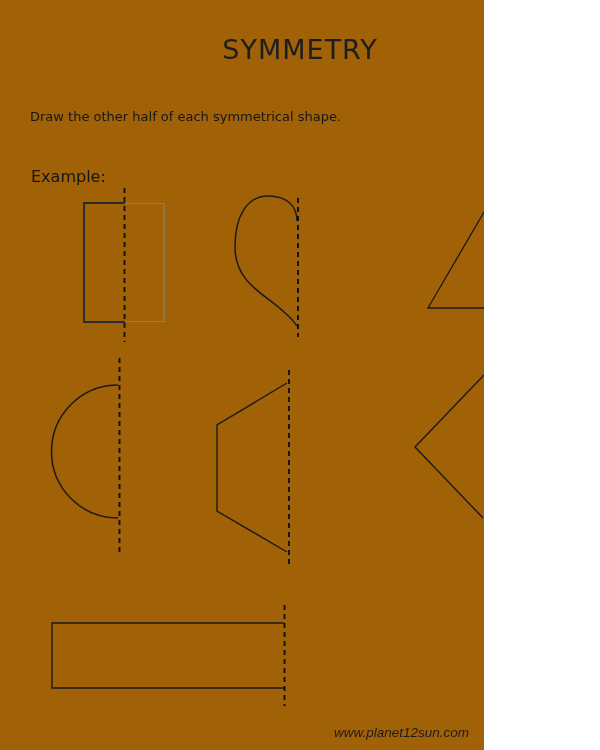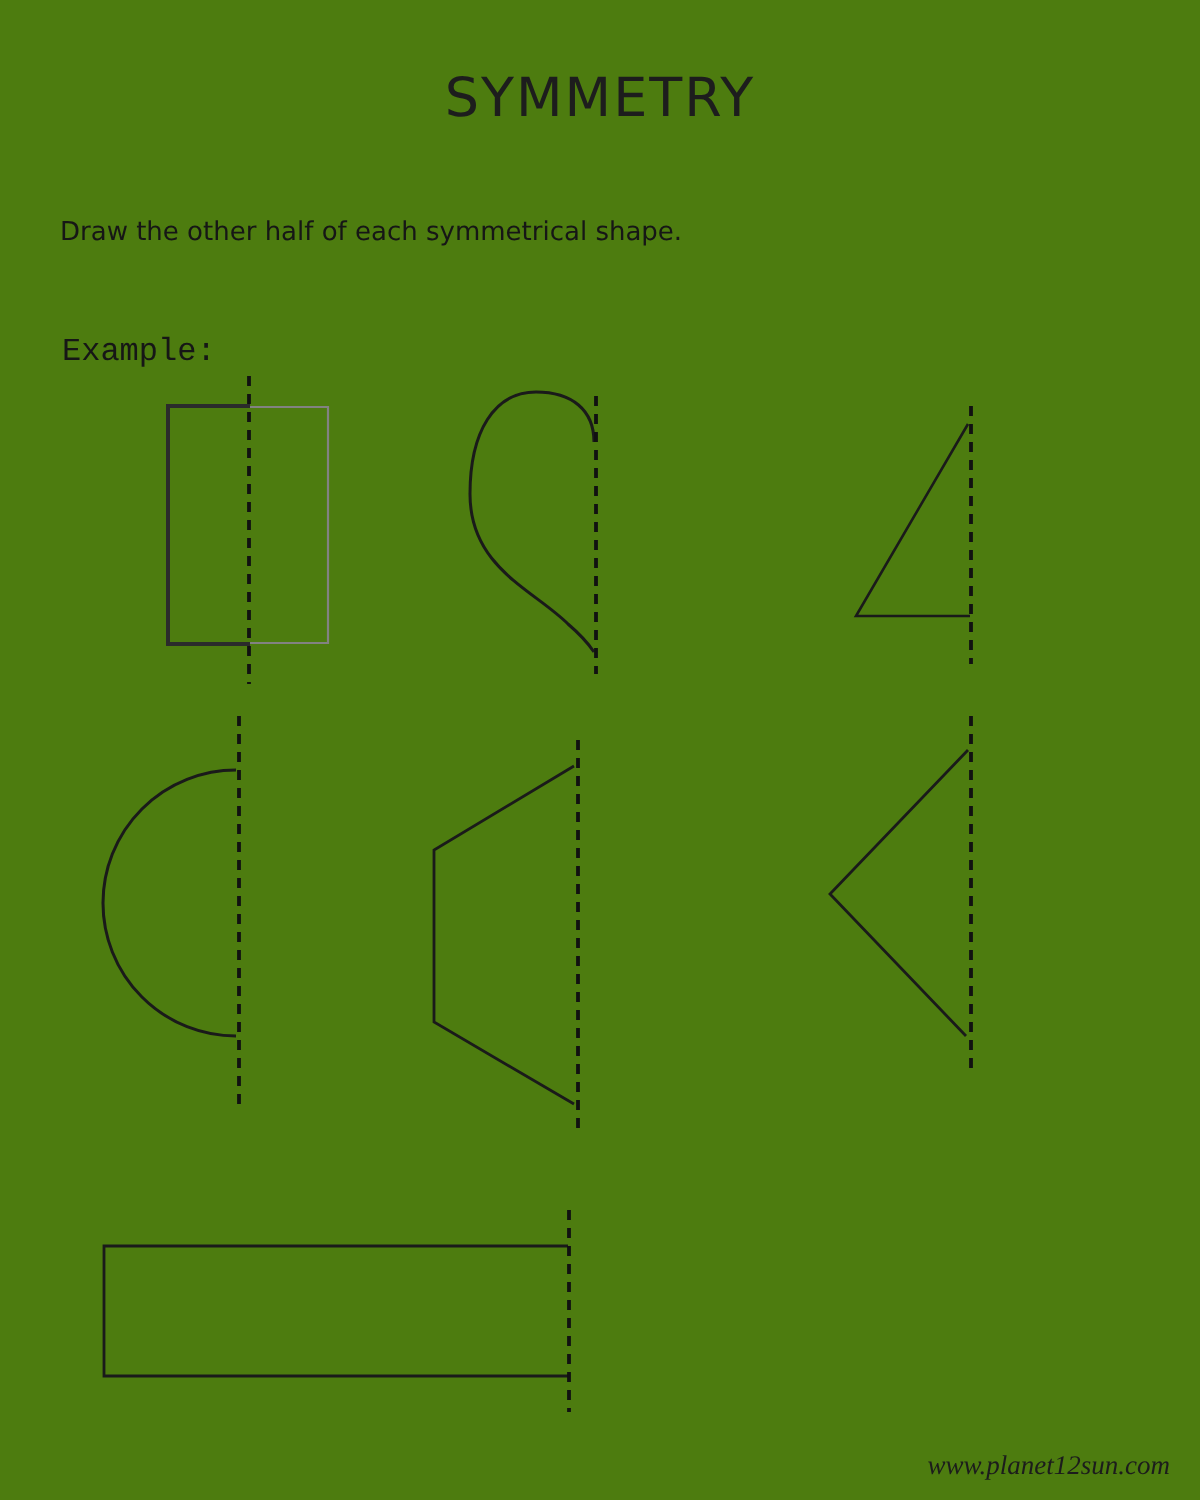--- a/index.html
+++ b/index.html
@@ -9,9 +9,9 @@
   }
   .page {
     position: relative;
-    width: 600px;
+    width: 484px;
     height: 750px;
-    background: #4d7c0f;
+    background: #a16207;
     font-family: "DejaVu Sans", "Liberation Sans", sans-serif;
     color: #1a1a1a;
     overflow: hidden;

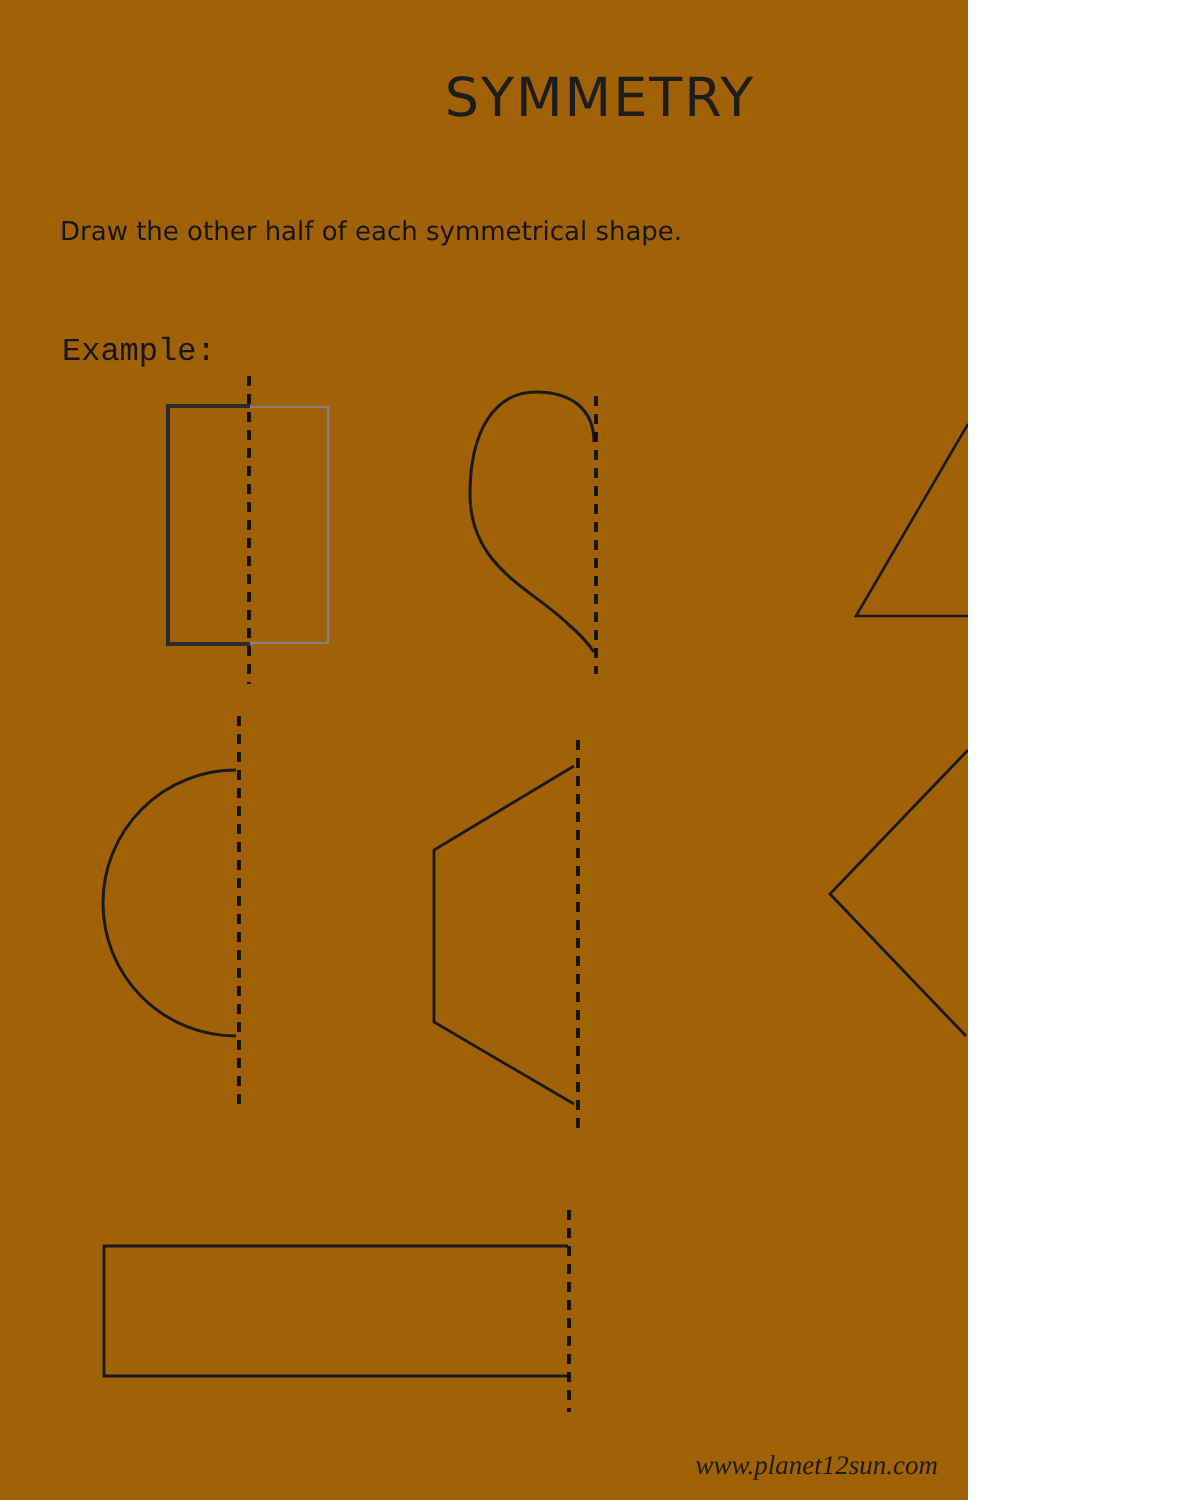--- a/index.html
+++ b/index.html
@@ -39,7 +39,6 @@
     left: 31px;
     font-size: 16px;
     color: #161616;
-    font-family: Liberation Mono, monospace;
   }
   .shapes-svg {
     position: absolute;

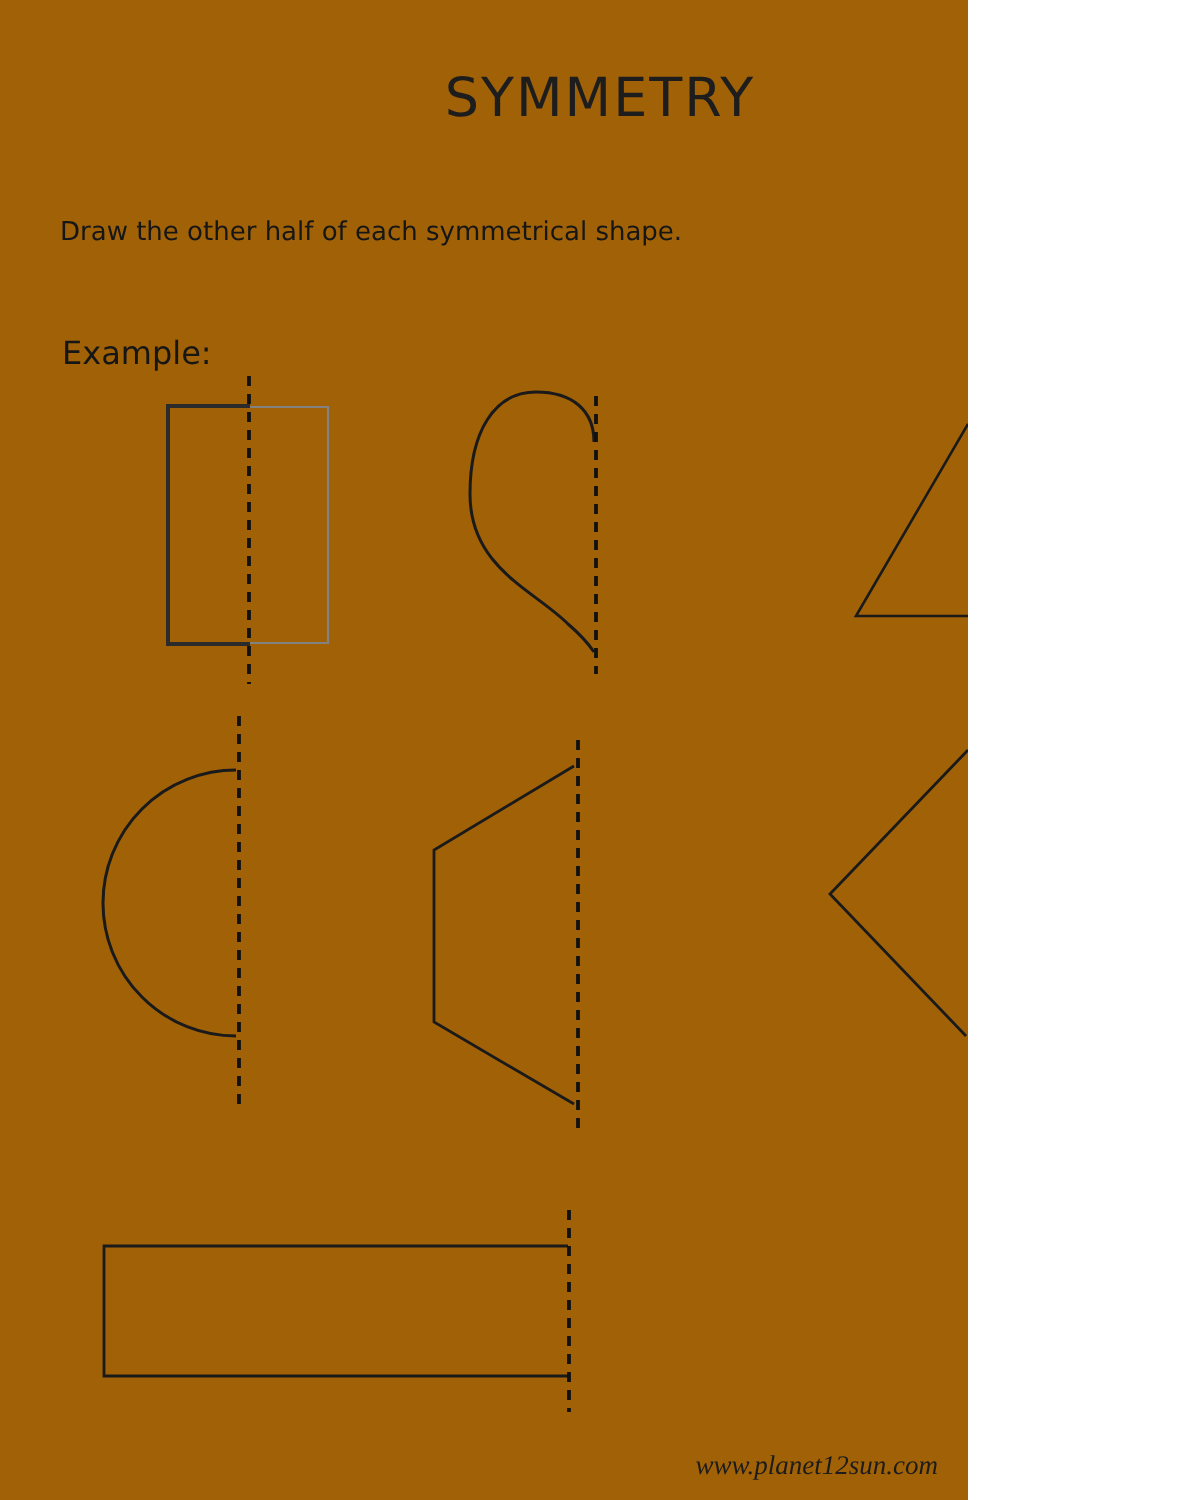--- a/index.html
+++ b/index.html
@@ -51,7 +51,7 @@
     position: absolute;
     top: 725px;
     right: 15px;
-    font-family: Liberation Serif, serif;
+    font-family: Liberation Sans, sans-serif;
     font-style: italic;
     font-size: 13.5px;
     color: #1c1c1c;

